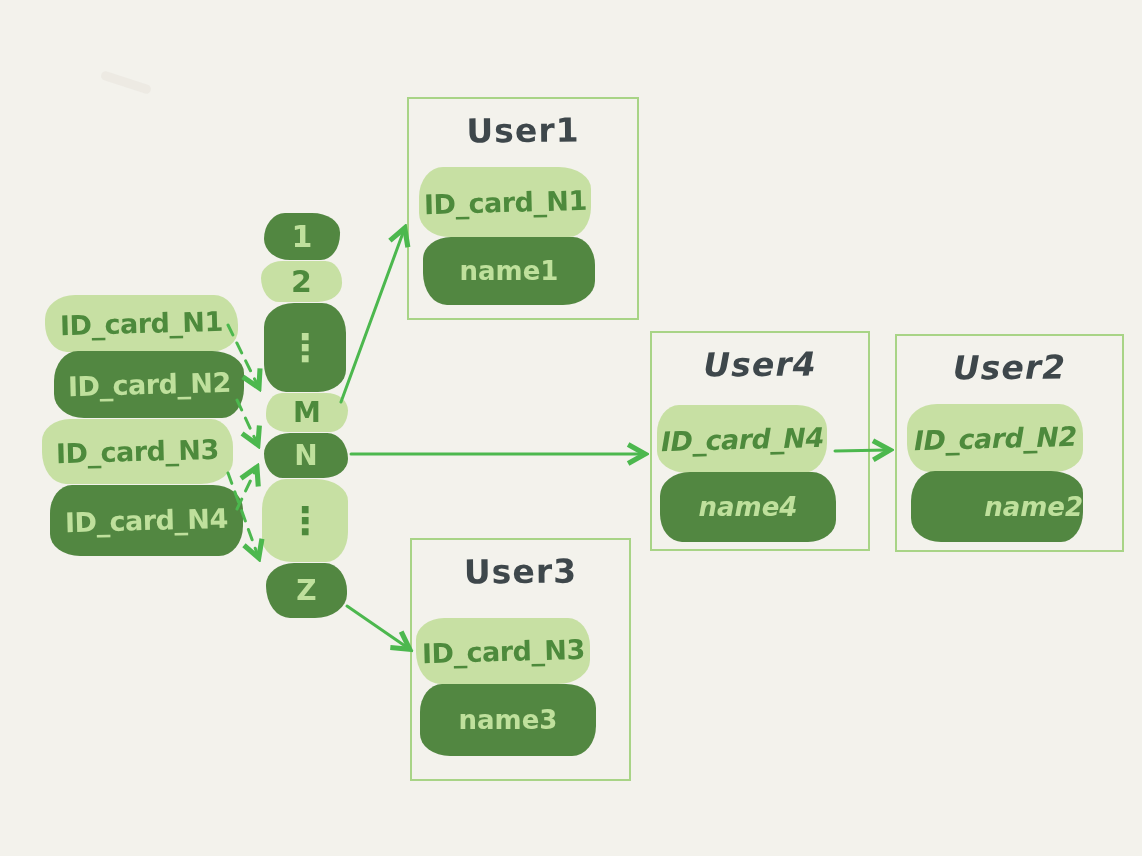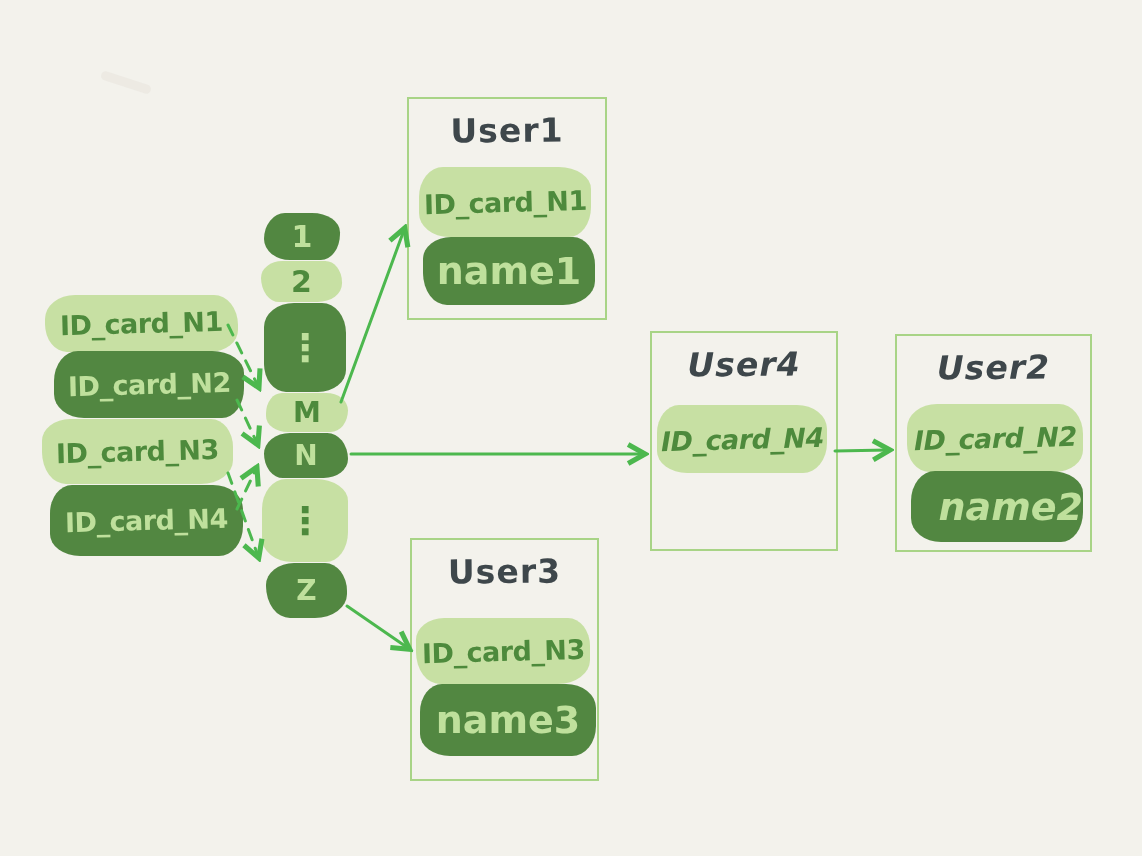--- a/index.html
+++ b/index.html
@@ -69,6 +69,7 @@
     position: absolute;
     border: 2px solid var(--box-border);
     background: transparent;
+    padding-left: 32px;
   }
   .user-title {
     position: absolute;

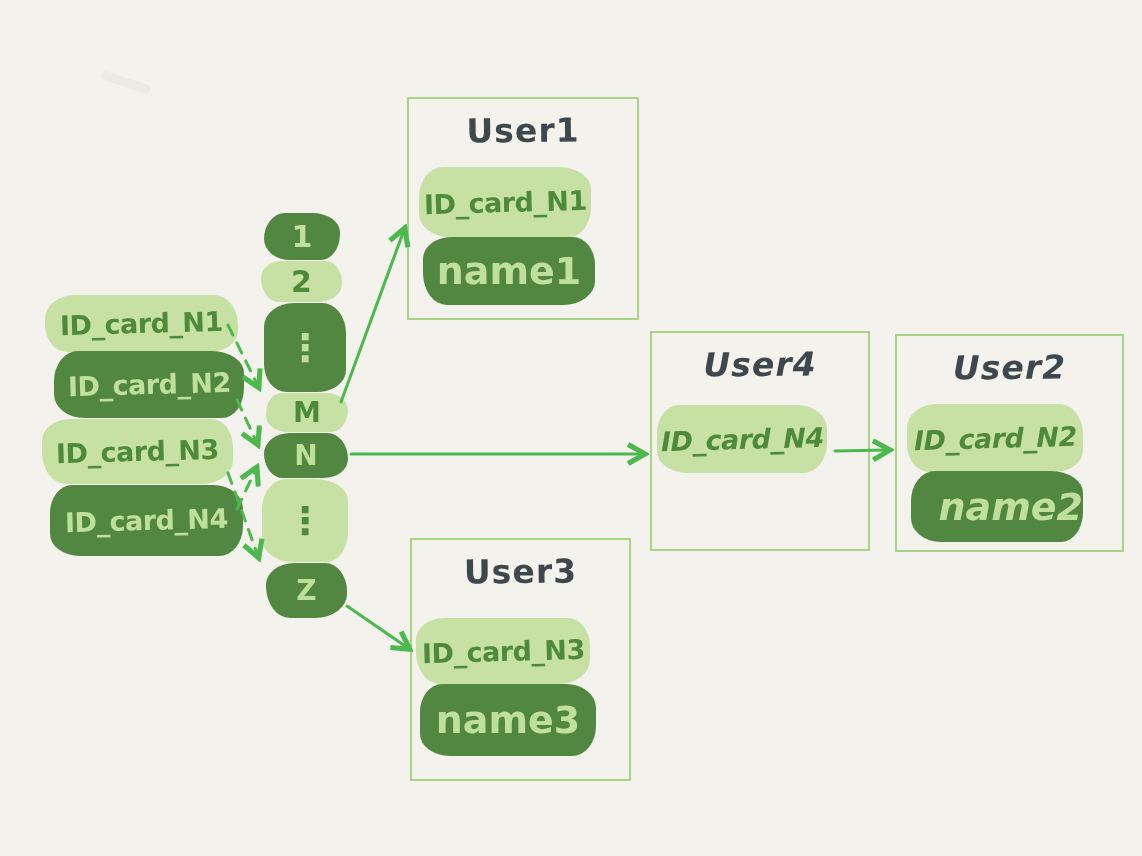--- a/index.html
+++ b/index.html
@@ -82,7 +82,7 @@
     transform: rotate(-0.5deg);
   }
   .user-box .pill { font-size: 27px; }
-  .user-box .name-pill { font-size: 38px; }
+  .user-box .name-pill { font-size: 26px; }
 
   
   .arrows {

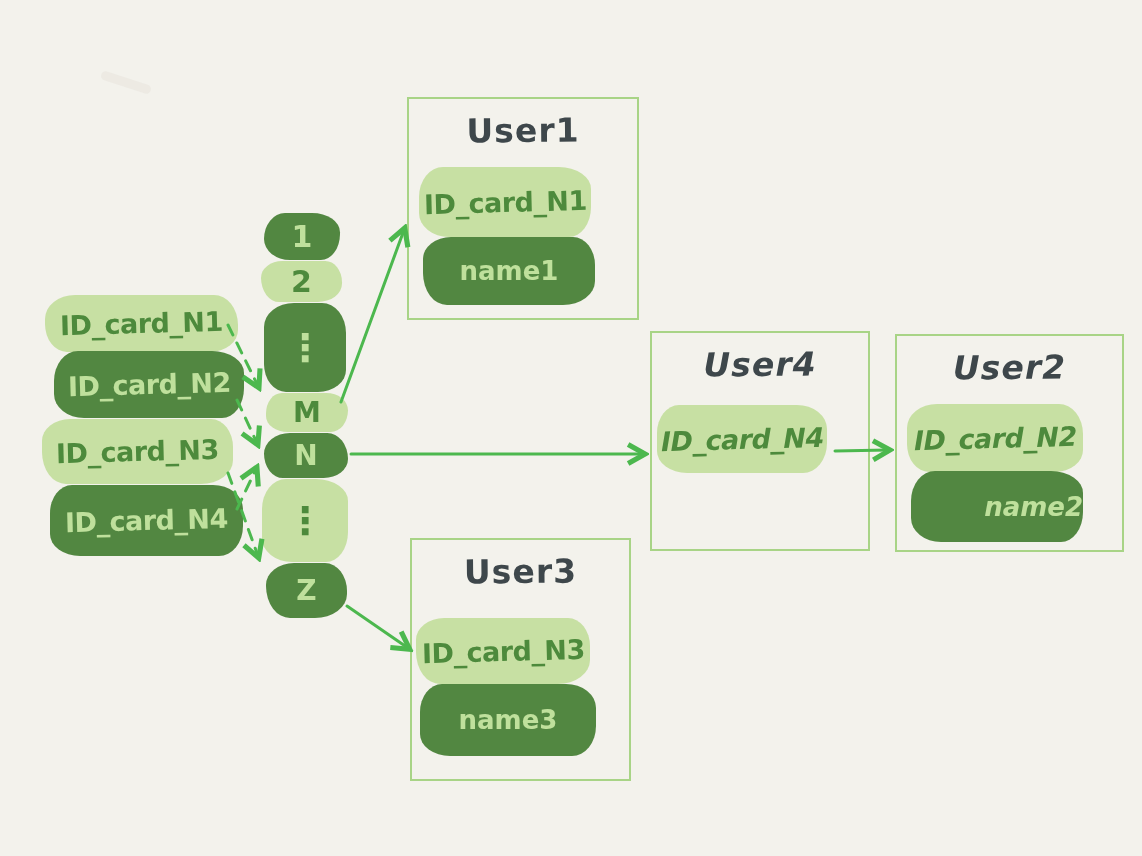--- a/index.html
+++ b/index.html
@@ -155,6 +155,9 @@
     <div class="pill id-pill tone-light r4" style="left:5px; top:72px; width:170px; height:68px;">
       <span>ID_card_N4</span>
     </div>
+    <div class="pill name-pill tone-dark r1" style="left:8px; top:139px; width:176px; height:70px;">
+      <span>name4</span>
+    </div>
   </div>
 
   <div class="user-box" style="left:895px; top:334px; width:193px; height:214px;font-style:italic;">

